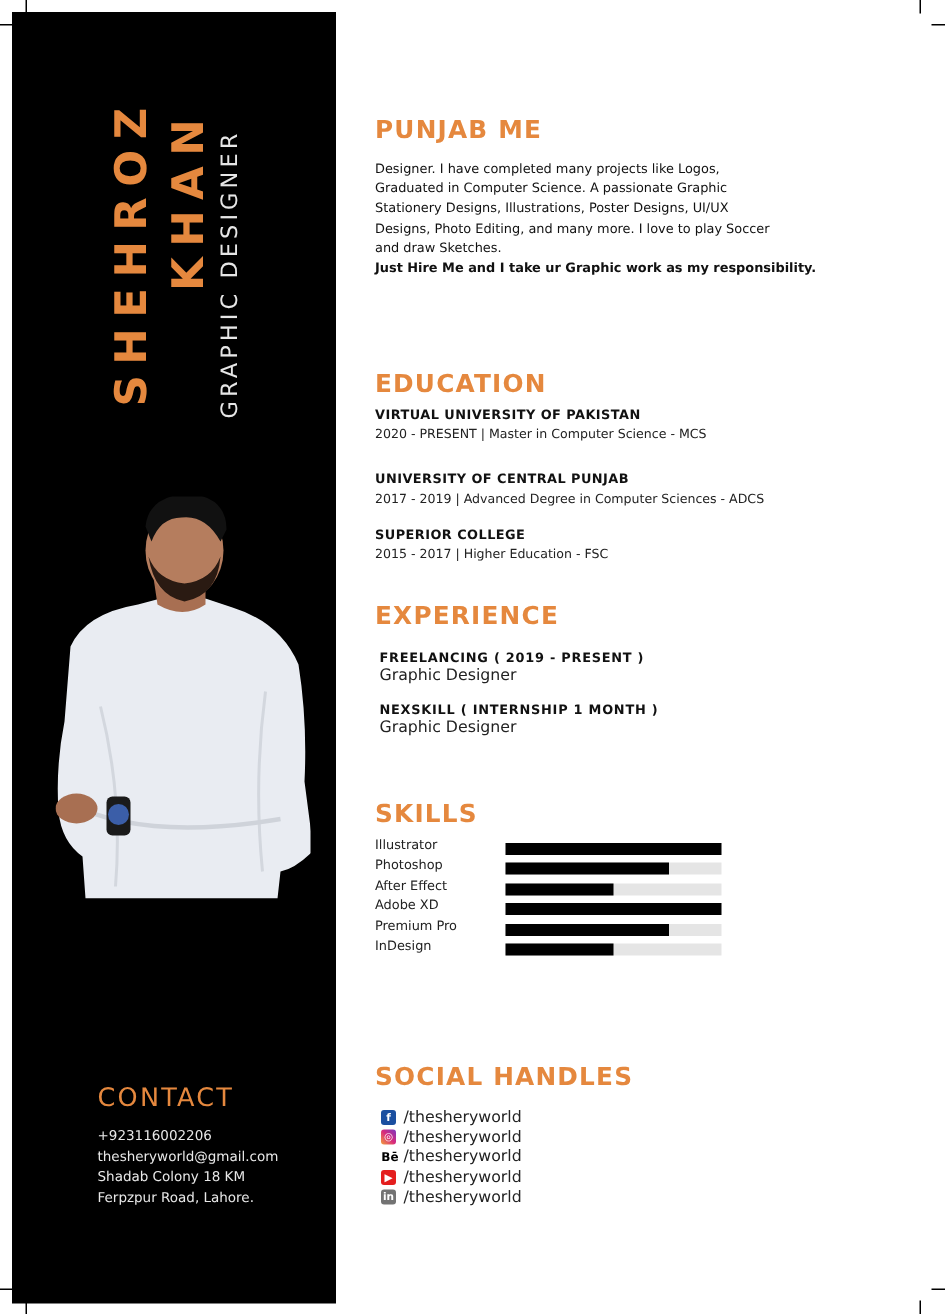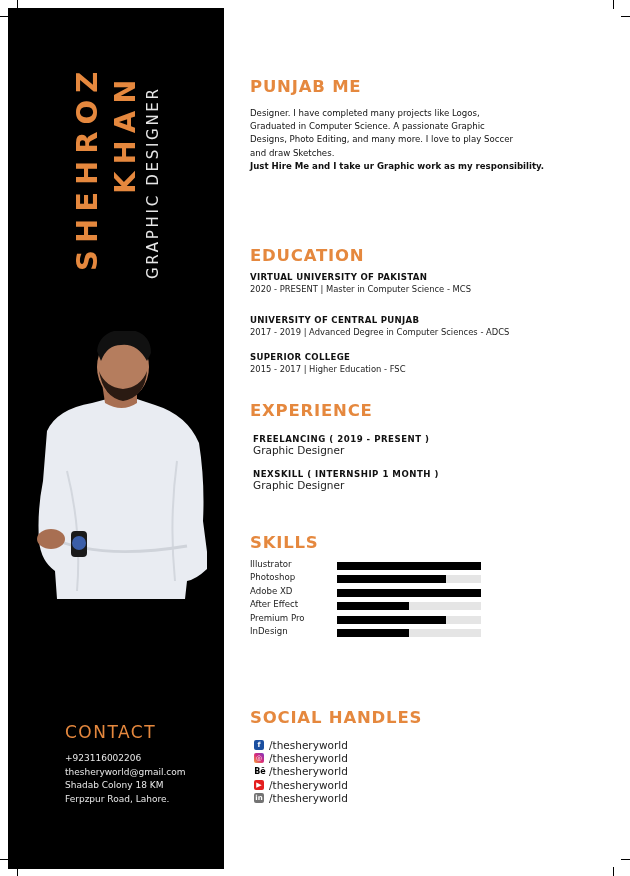--- a/index.html
+++ b/index.html
@@ -143,6 +143,7 @@
   <div class="about-text">
     <p>Designer. I have completed many projects like Logos,</p>
     <p>Graduated in Computer Science. A passionate Graphic</p>
+    <p>Stationery Designs, Illustrations, Poster Designs, UI/UX</p>
     <p>Designs, Photo Editing, and many more. I love to play Soccer</p>
     <p>and draw Sketches.</p>
     <p class="strong">Just Hire Me and I take ur Graphic work as my responsibility.</p>

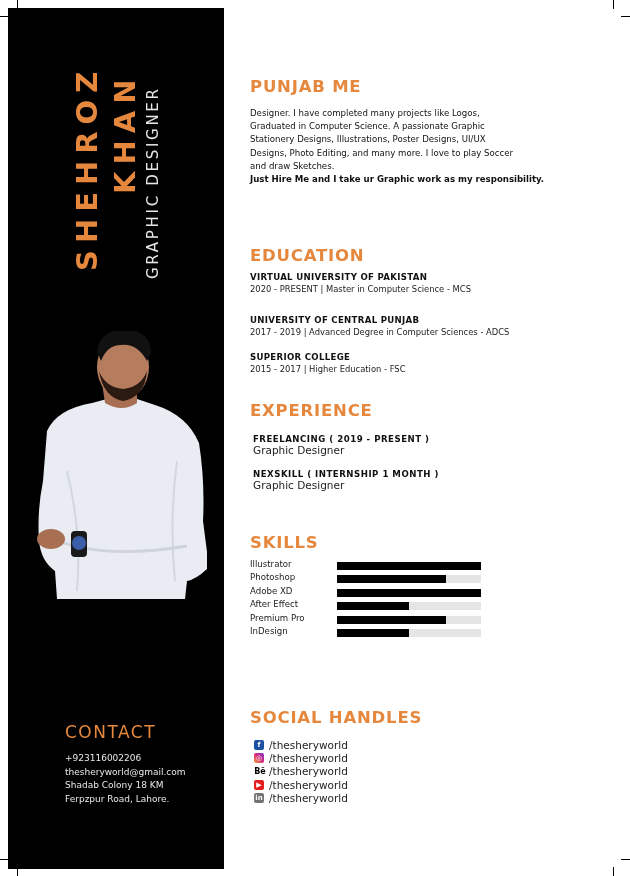--- a/index.html
+++ b/index.html
@@ -188,15 +188,15 @@
         </div>
       </div>
       <div class="skill-row">
+        <span class="skill-label">After Effect</span>
+        <div class="skill-track">
+          <div class="skill-fill" style="width:50%"></div>
+        </div>
+      </div>
+      <div class="skill-row">
         <span class="skill-label">Adobe XD</span>
         <div class="skill-track">
           <div class="skill-fill" style="width:100%"></div>
-        </div>
-      </div>
-      <div class="skill-row">
-        <span class="skill-label">After Effect</span>
-        <div class="skill-track">
-          <div class="skill-fill" style="width:50%"></div>
         </div>
       </div>
       <div class="skill-row">

